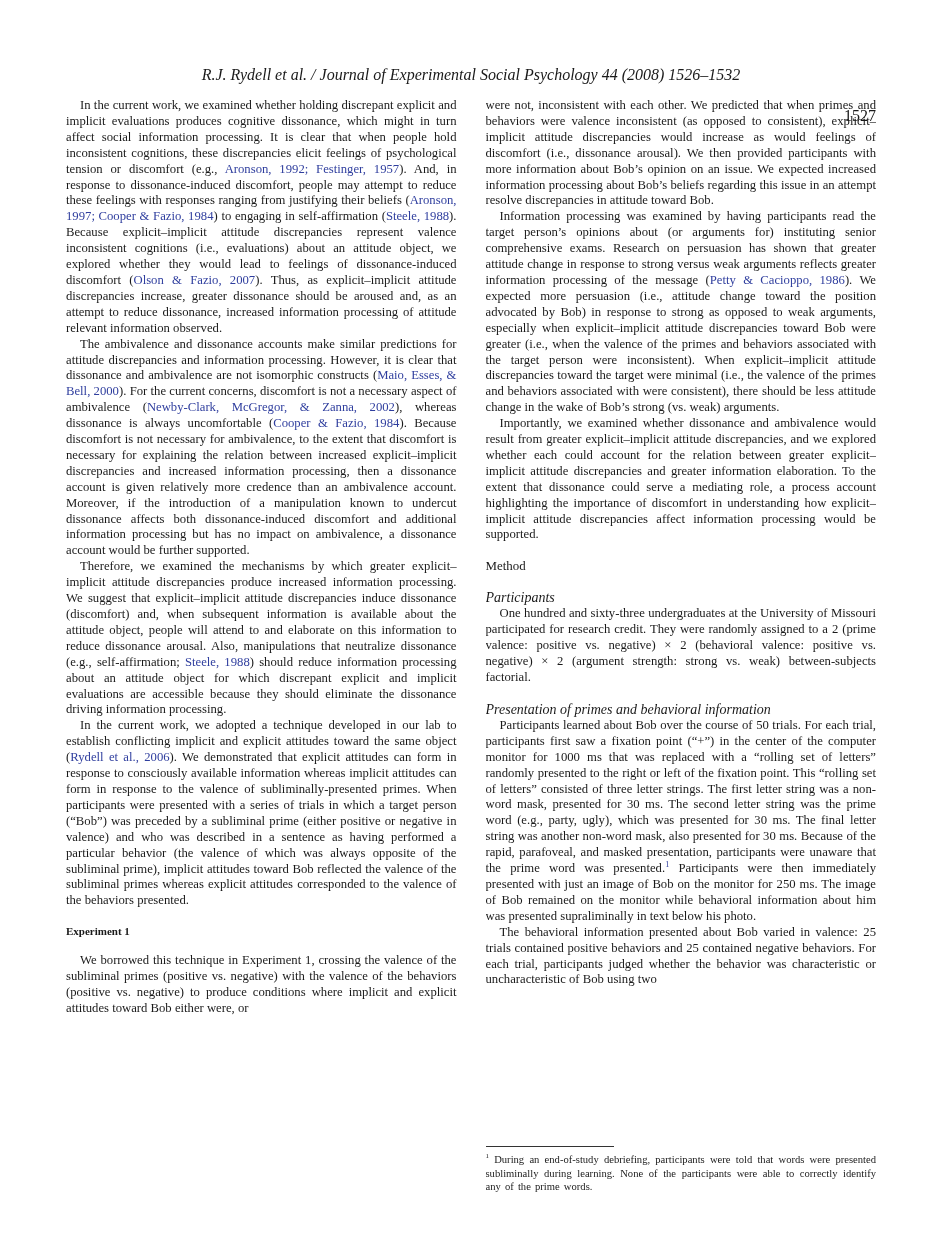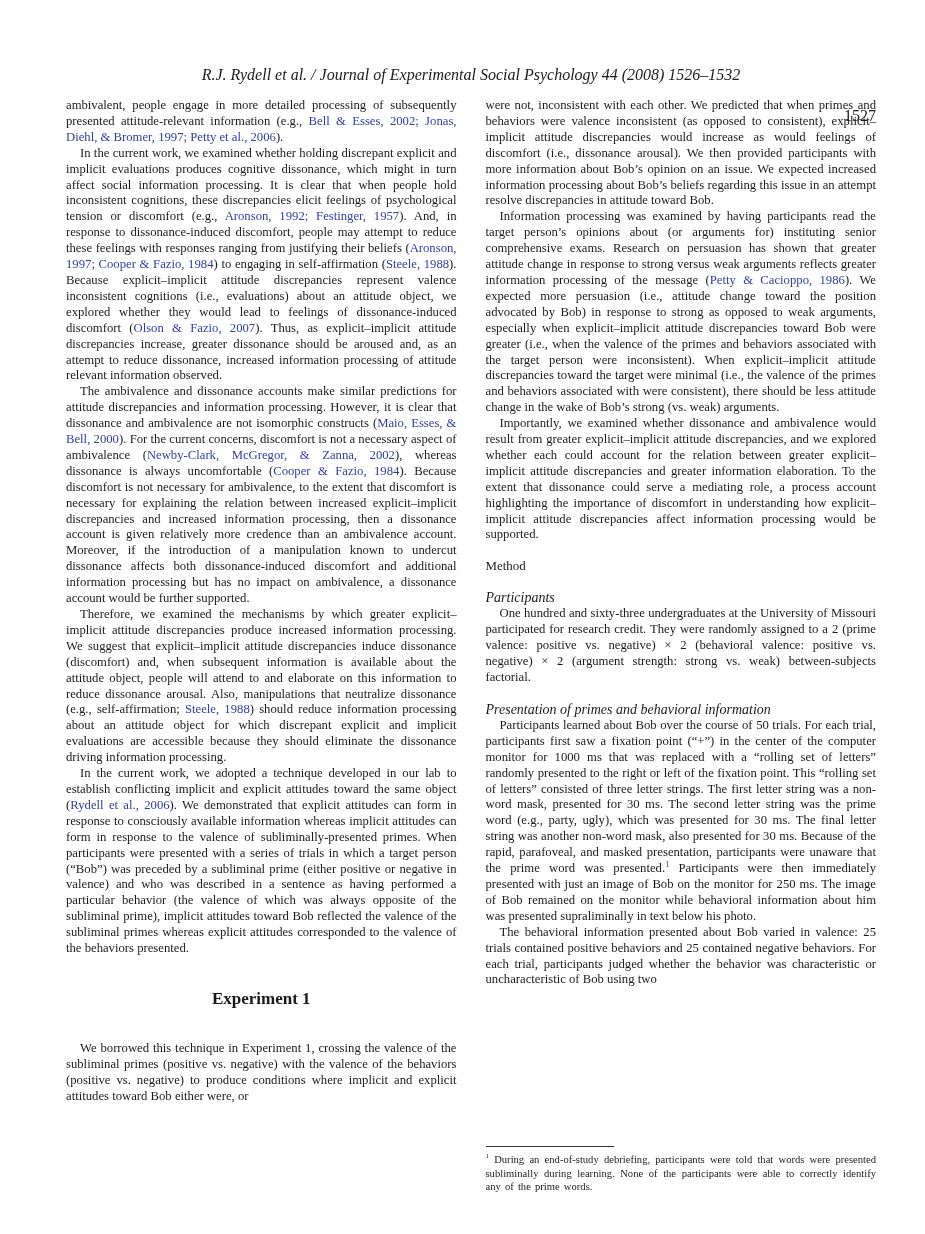--- a/index.html
+++ b/index.html
@@ -67,7 +67,6 @@
 
     <div class="col col-left">
       <div class="blocks">
-          <p class="para">ambivalent, people engage in more detailed processing of subsequently presented attitude-relevant information (e.g., <a href="#" class="cite">Bell &amp; Esses, 2002; Jonas, Diehl, &amp; Bromer, 1997; Petty et al., 2006</a>).</p>
           <p class="para indent">In the current work, we examined whether holding discrepant explicit and implicit evaluations produces cognitive dissonance, which might in turn affect social information processing. It is clear that when people hold inconsistent cognitions, these discrepancies elicit feelings of psychological tension or discomfort (e.g., <a href="#" class="cite">Aronson, 1992; Festinger, 1957</a>). And, in response to dissonance-induced discomfort, people may attempt to reduce these feelings with responses ranging from justifying their beliefs (<a href="#" class="cite">Aronson, 1997; Cooper &amp; Fazio, 1984</a>) to engaging in self-affirmation (<a href="#" class="cite">Steele, 1988</a>). Because explicit–implicit attitude discrepancies represent valence inconsistent cognitions (i.e., evaluations) about an attitude object, we explored whether they would lead to feelings of dissonance-induced discomfort (<a href="#" class="cite">Olson &amp; Fazio, 2007</a>). Thus, as explicit–implicit attitude discrepancies increase, greater dissonance should be aroused and, as an attempt to reduce dissonance, increased information processing of attitude relevant information observed.</p>
           <p class="para indent">The ambivalence and dissonance accounts make similar predictions for attitude discrepancies and information processing. However, it is clear that dissonance and ambivalence are not isomorphic constructs (<a href="#" class="cite">Maio, Esses, &amp; Bell, 2000</a>). For the current concerns, discomfort is not a necessary aspect of ambivalence (<a href="#" class="cite">Newby-Clark, McGregor, &amp; Zanna, 2002</a>), whereas dissonance is always uncomfortable (<a href="#" class="cite">Cooper &amp; Fazio, 1984</a>). Because discomfort is not necessary for ambivalence, to the extent that discomfort is necessary for explaining the relation between increased explicit–implicit discrepancies and increased information processing, then a dissonance account is given relatively more credence than an ambivalence account. Moreover, if the introduction of a manipulation known to undercut dissonance affects both dissonance-induced discomfort and additional information processing but has no impact on ambivalence, a dissonance account would be further supported.</p>
           <p class="para indent">Therefore, we examined the mechanisms by which greater explicit–implicit attitude discrepancies produce increased information processing. We suggest that explicit–implicit attitude discrepancies induce dissonance (discomfort) and, when subsequent information is available about the attitude object, people will attend to and elaborate on this information to reduce dissonance arousal. Also, manipulations that neutralize dissonance (e.g., self-affirmation; <a href="#" class="cite">Steele, 1988</a>) should reduce information processing about an attitude object for which discrepant explicit and implicit evaluations are accessible because they should eliminate the dissonance driving information processing.</p>

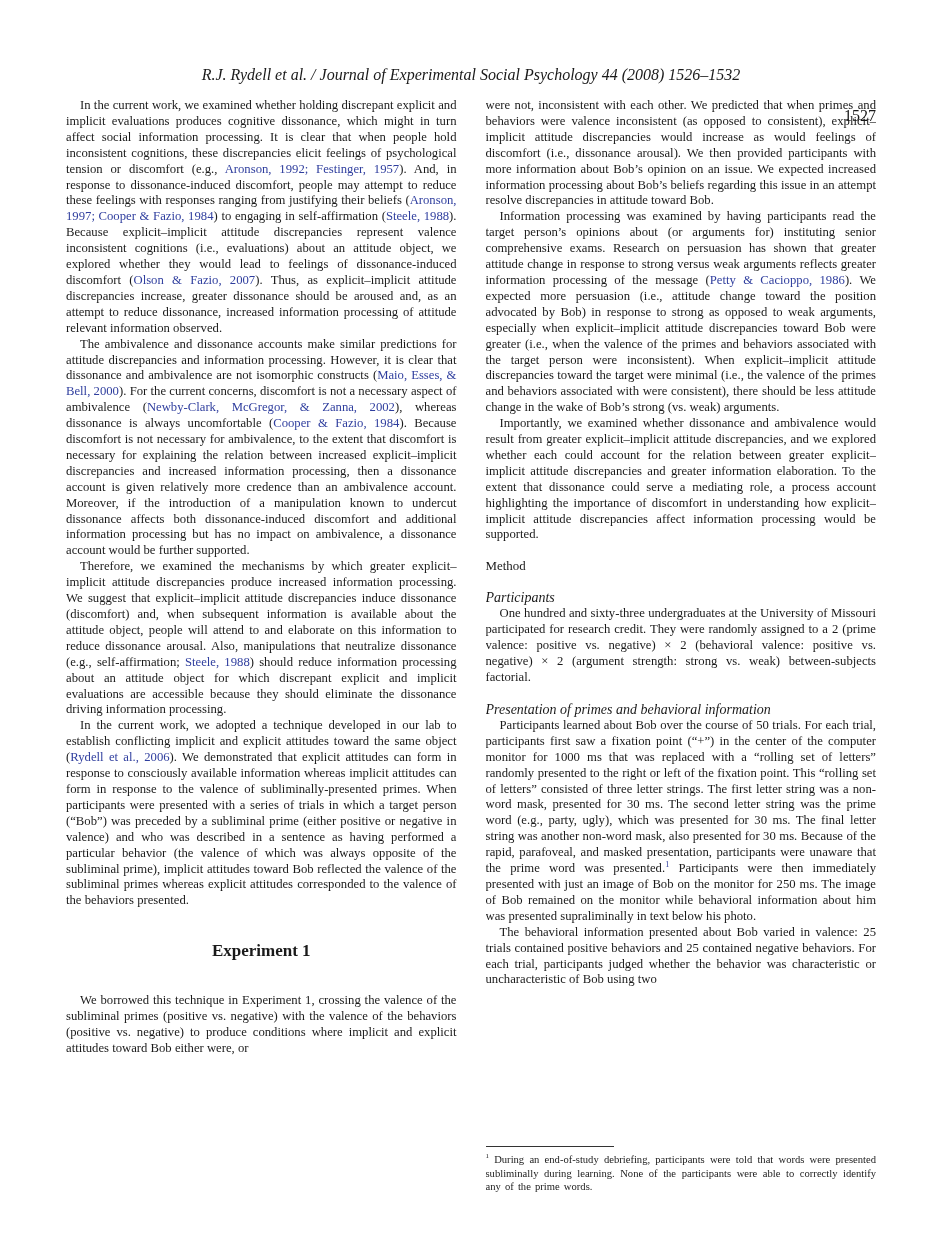--- a/index.html
+++ b/index.html
@@ -39,7 +39,7 @@
   }
   .para.indent { text-indent:14px; }
 
-  .h-bold   { font-size:17px; font-weight:bold; margin:32px 0;text-align:center; }
+  .h-bold   { font-size:11px; font-weight:bold; margin:16px 0; }
   .h-italic { font-size:12.9px; font-weight:normal; margin:16px 0; }
   .h-sub    { font-size:14px; font-weight:normal; font-style:italic; margin:16px 0 0 0; }
 

